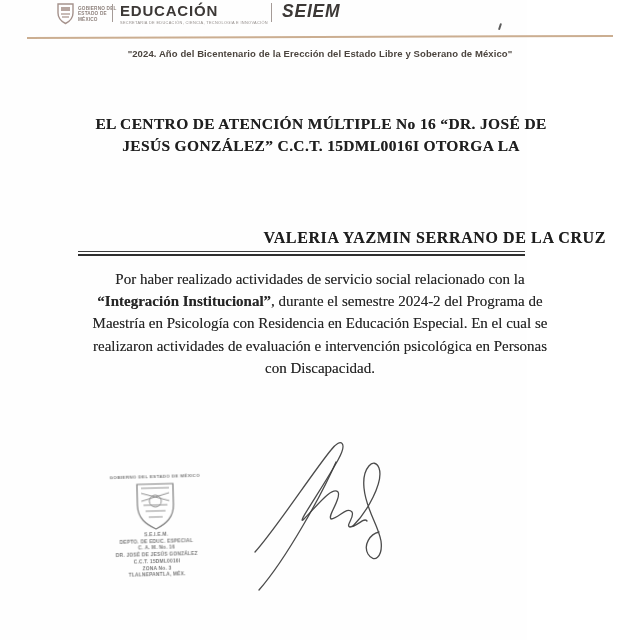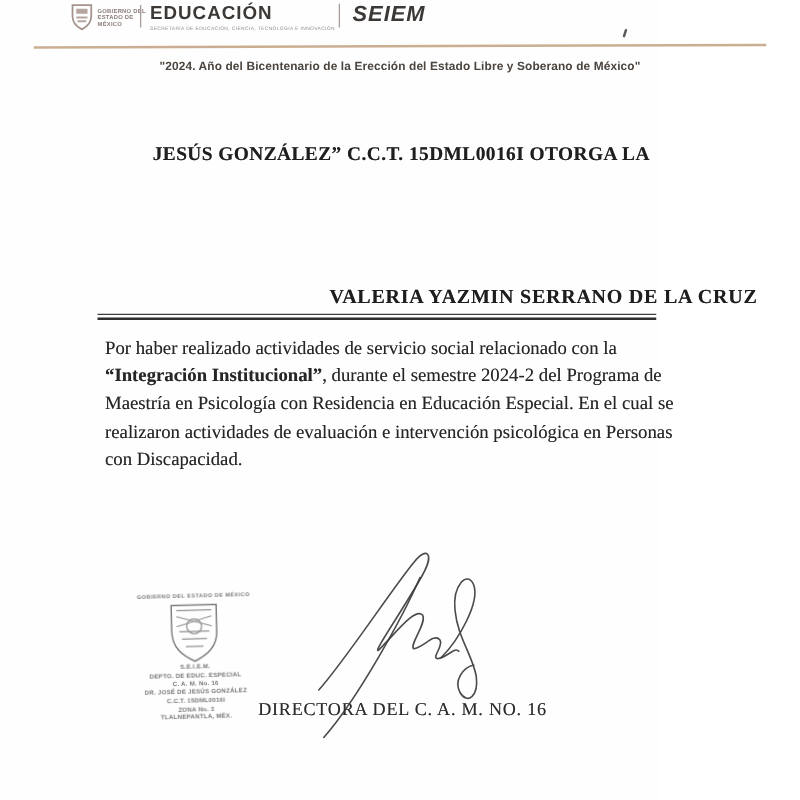--- a/index.html
+++ b/index.html
@@ -87,6 +87,7 @@
   <div class="motto">"2024. Año del Bicentenario de la Erección del Estado Libre y Soberano de México"</div>
 
   <div class="doc-title">
+    <div>EL CENTRO DE ATENCIÓN MÚLTIPLE No 16 “DR. JOSÉ DE</div>
     <div>JESÚS GONZÁLEZ” C.C.T. 15DML0016I OTORGA LA</div>
   </div>
 

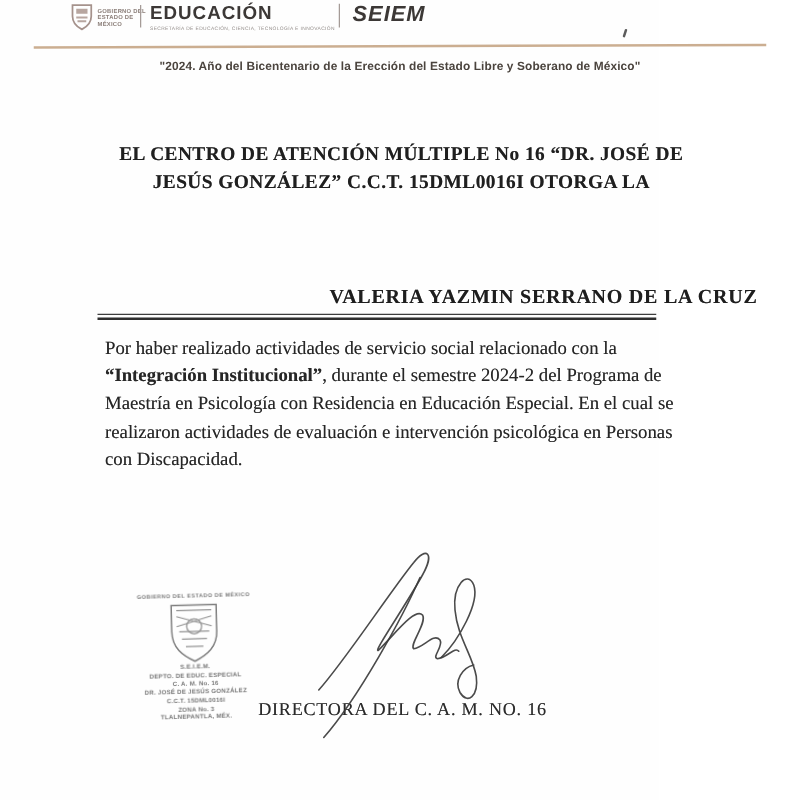--- a/index.html
+++ b/index.html
@@ -37,7 +37,7 @@
   .dbl-rule{position:absolute;left:78px;top:251px;width:447px;}
   .dbl-rule .l1{height:1.4px;background:#3d3d3d;margin-bottom:1.6px;}
   .dbl-rule .l2{height:2.2px;background:#2f2f2f;}
-  .para{position:absolute;left:84px;top:268px;width:472px;text-align:left;
+  .para{position:absolute;left:84px;top:268px;width:472px;text-align:center;
         font-size:15px;line-height:22.2px;color:#262626;
         text-shadow:0 0 .35px rgba(40,40,40,.5);}
   .atn{position:absolute;left:0;top:396px;width:628px;text-align:center;

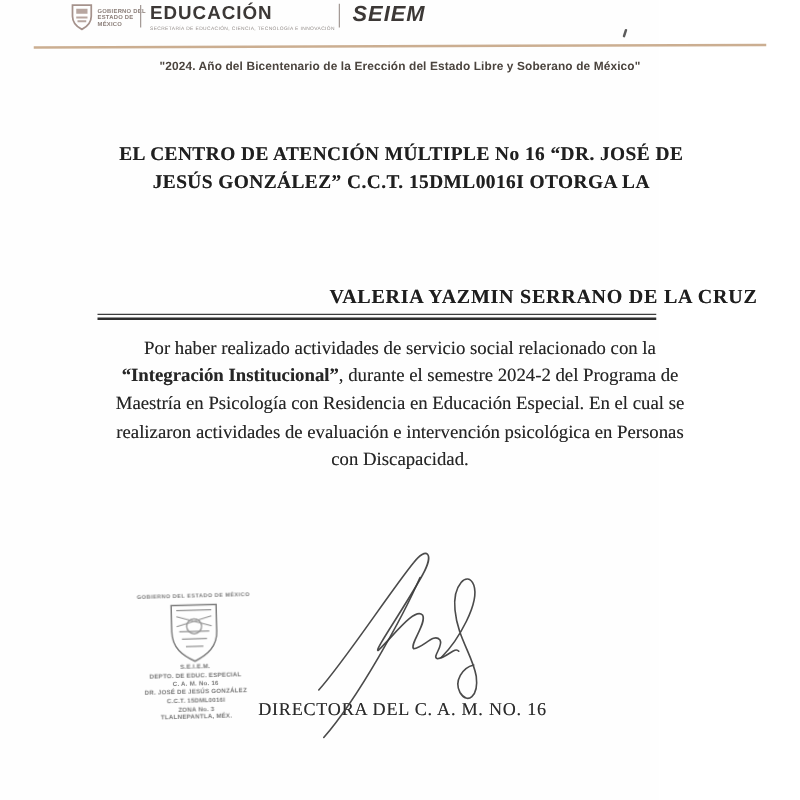--- a/index.html
+++ b/index.html
@@ -124,7 +124,6 @@
     </div>
   </div>
 
-  <div class="signer-title">DIRECTORA DEL C. A. M. NO. 16</div>
 
 </div>
 

